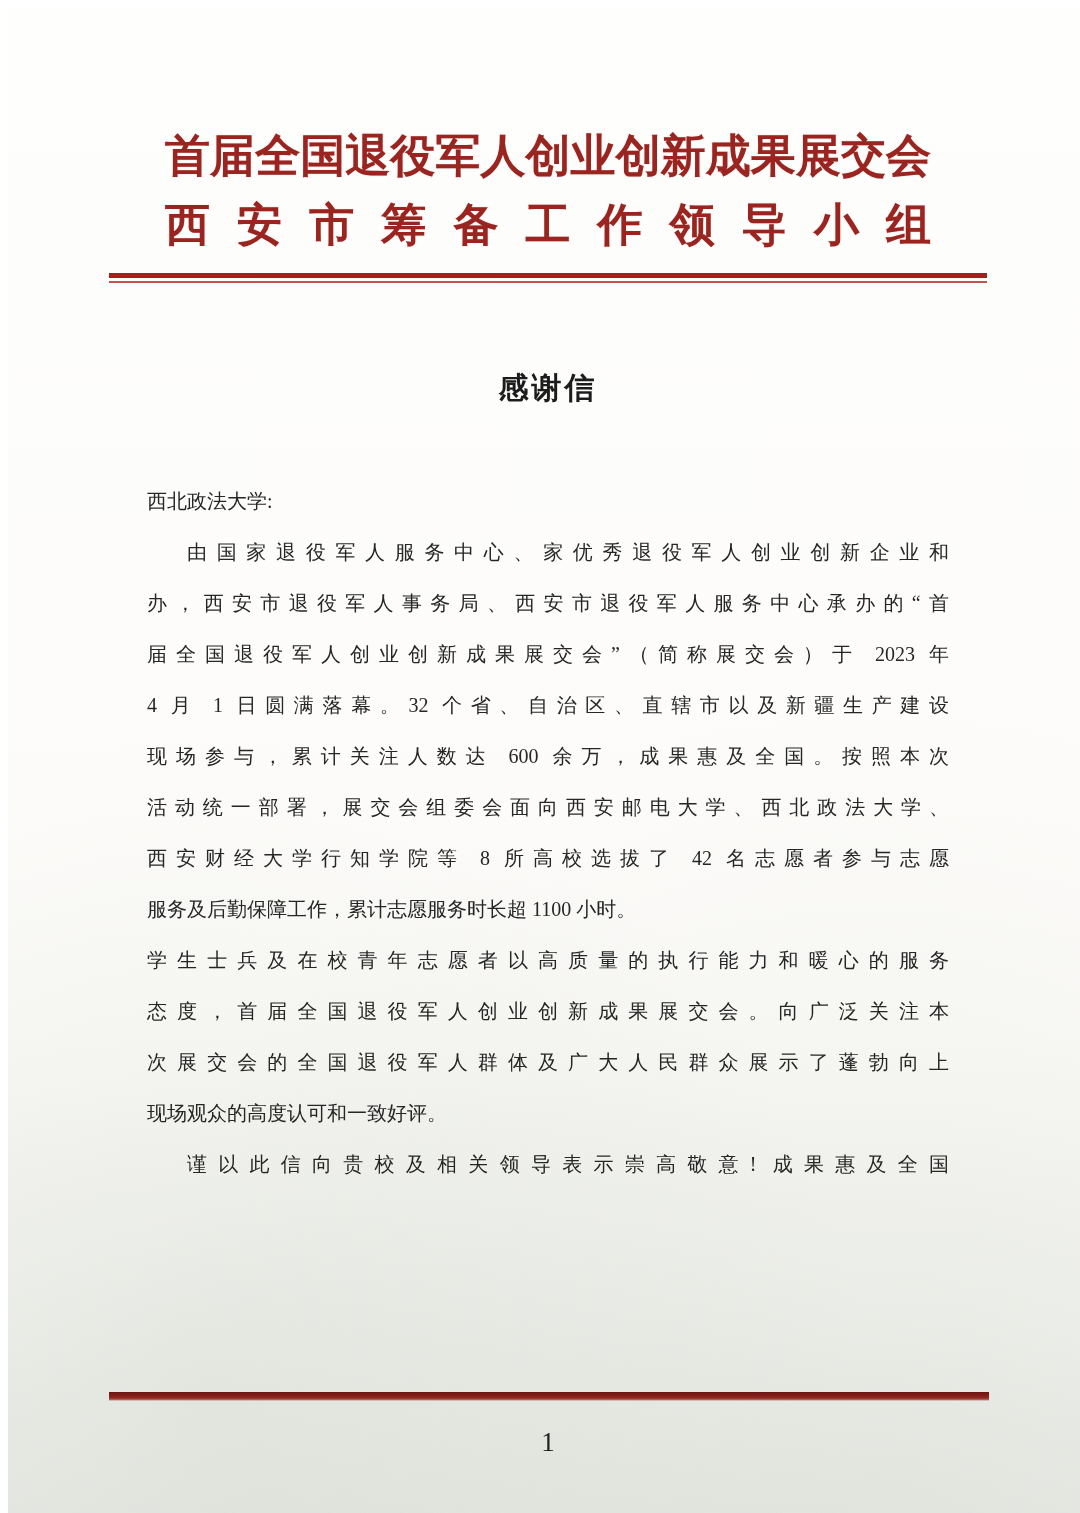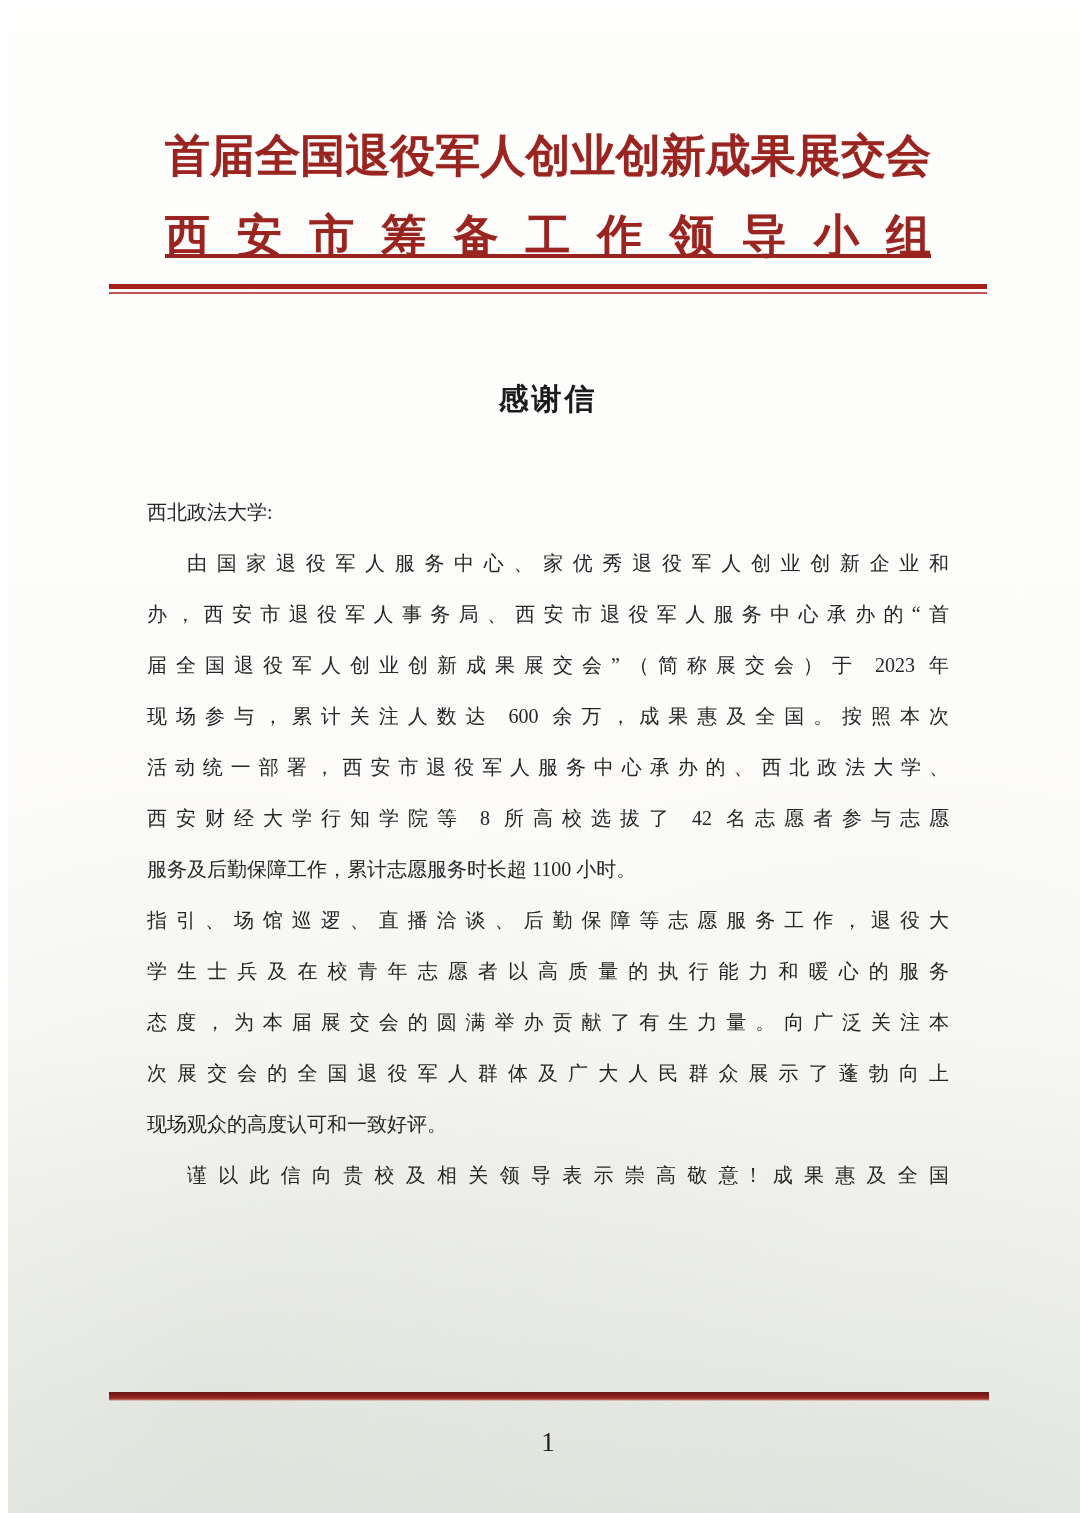--- a/index.html
+++ b/index.html
@@ -43,7 +43,7 @@
     white-space: nowrap;
   }
   .org-line-1 { letter-spacing: 0; }
-  .org-line-2 { margin-top: 16px; text-decoration: underline; }
+  .org-line-2 { margin-top: 5px; }
   .head-rule {
     width: 878px;
     margin: 12px auto 0;

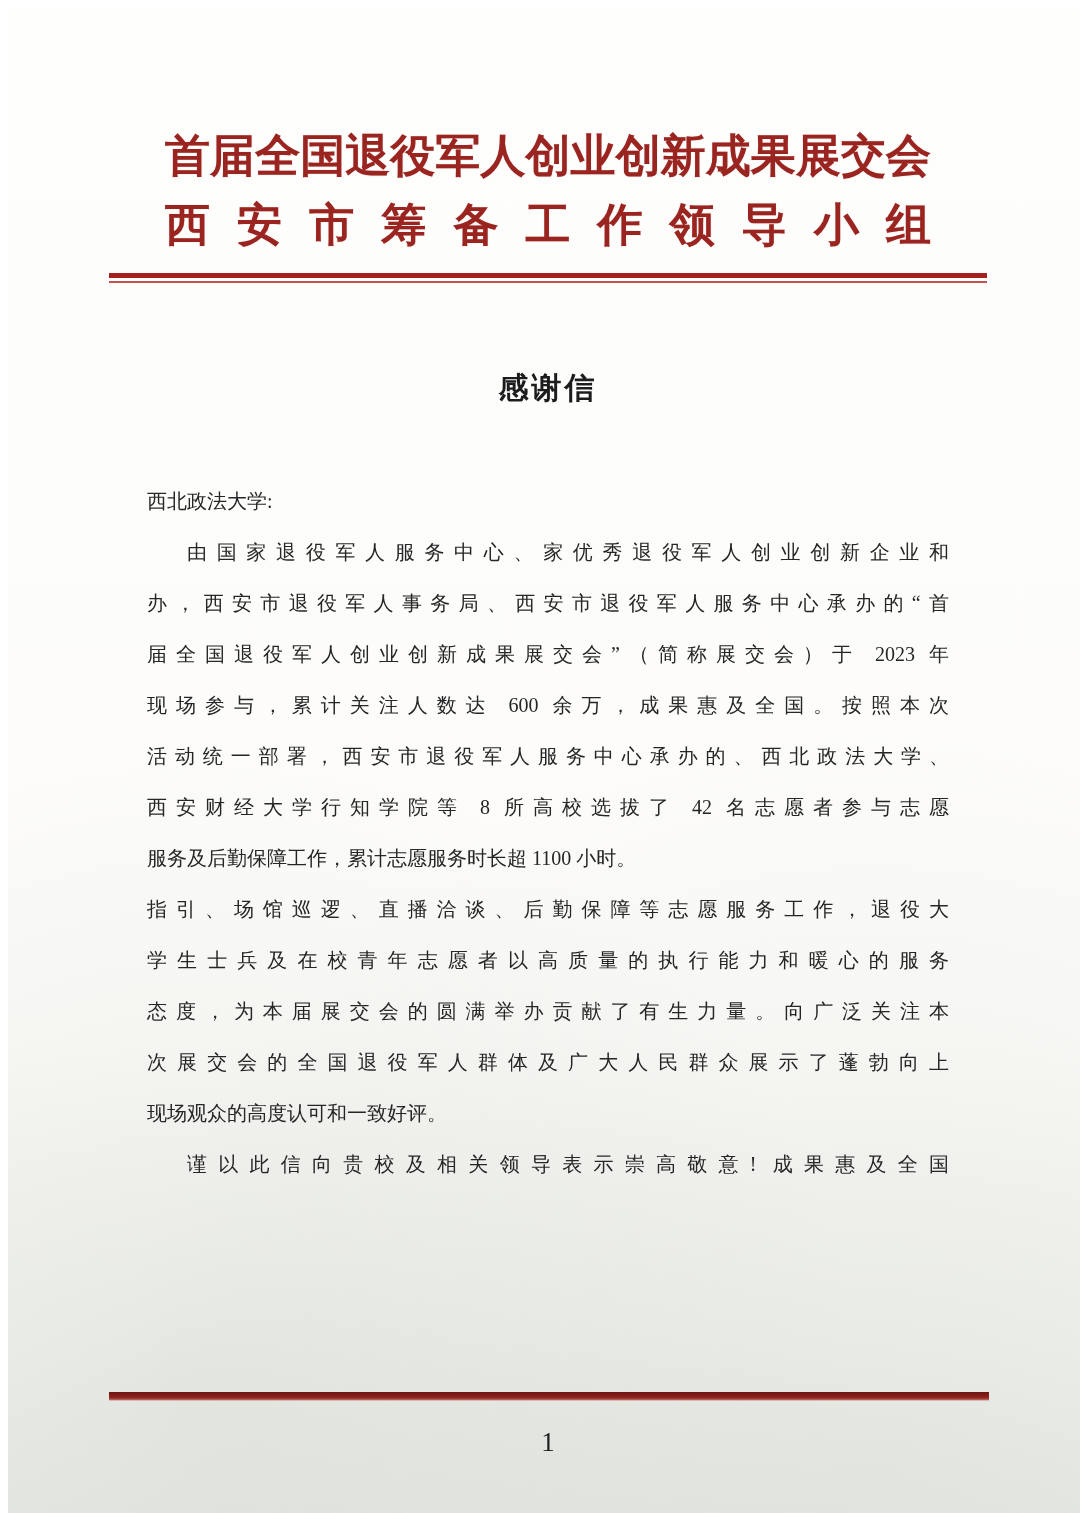--- a/index.html
+++ b/index.html
@@ -127,6 +127,7 @@
       <div class="line para-start">由国家退役军人服务中心、家优秀退役军人创业创新企业和</div>
       <div class="line full">办，西安市退役军人事务局、西安市退役军人服务中心承办的“首</div>
       <div class="line full">届全国退役军人创业创新成果展交会”（简称展交会）于 2023 年</div>
+      <div class="line full">4 月 1 日圆满落幕。32 个省、自治区、直辖市以及新疆生产建设</div>
       <div class="line full">现场参与，累计关注人数达 600 余万，成果惠及全国。按照本次</div>
       <div class="line full">活动统一部署，西安市退役军人服务中心承办的、西北政法大学、</div>
       <div class="line full">西安财经大学行知学院等 8 所高校选拔了 42 名志愿者参与志愿</div>

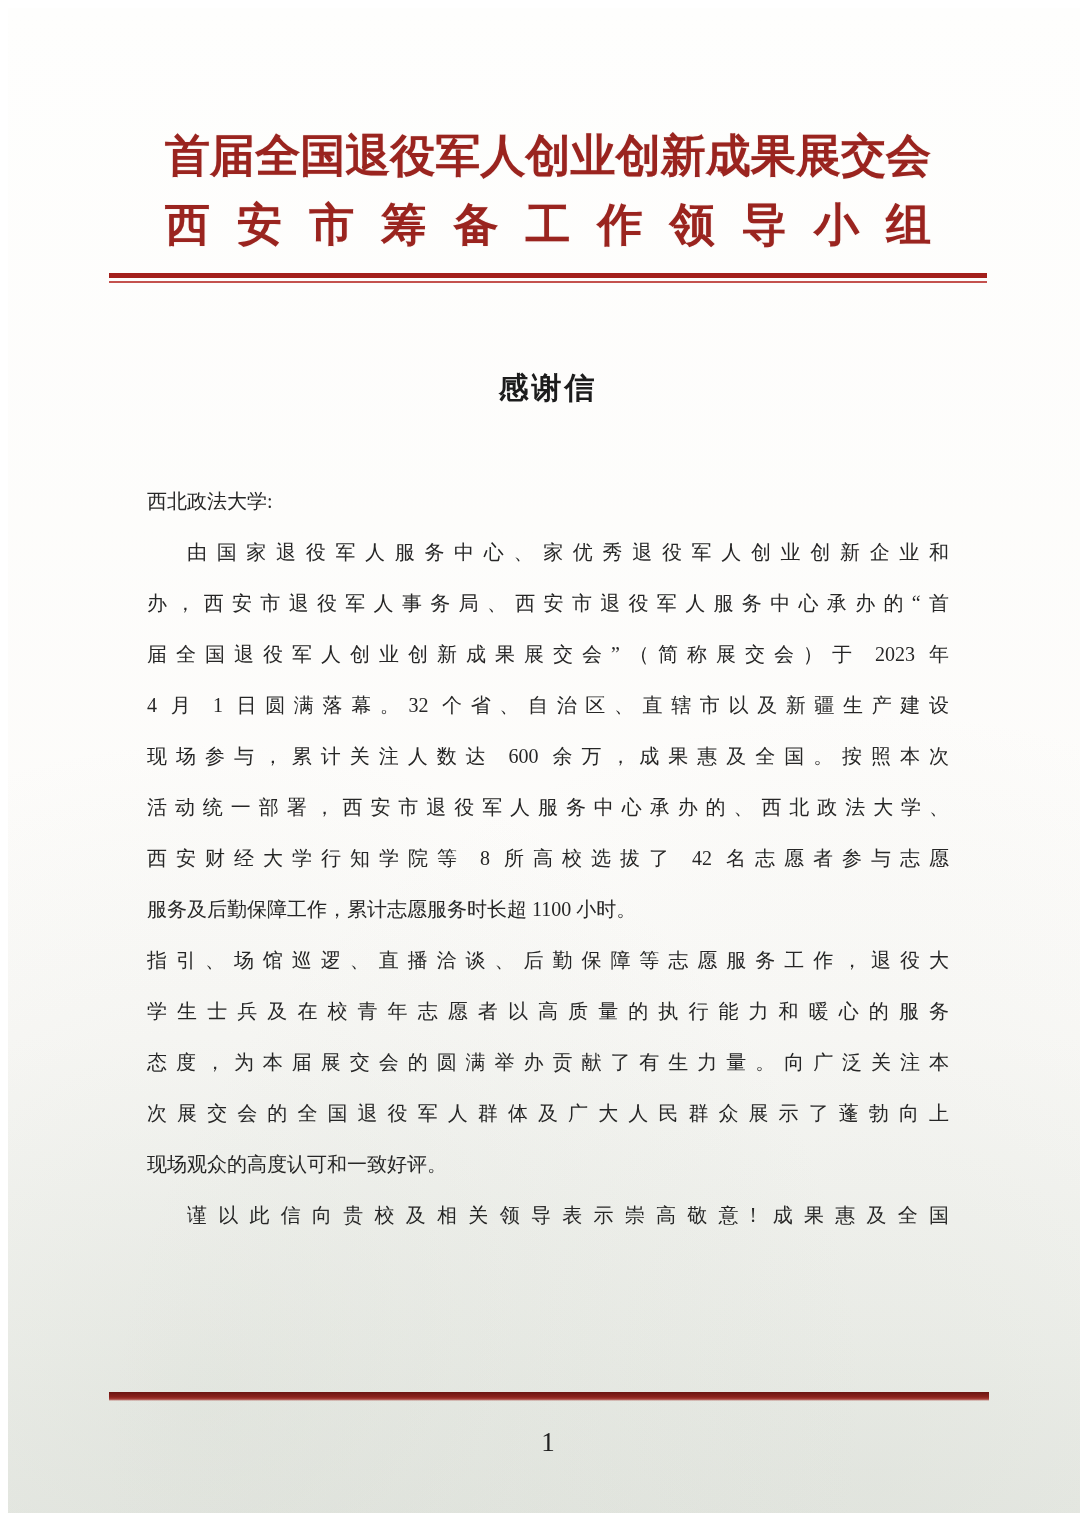--- a/index.html
+++ b/index.html
@@ -129,7 +129,7 @@
       <div class="line full">届全国退役军人创业创新成果展交会”（简称展交会）于 2023 年</div>
       <div class="line full">4 月 1 日圆满落幕。32 个省、自治区、直辖市以及新疆生产建设</div>
       <div class="line full">现场参与，累计关注人数达 600 余万，成果惠及全国。按照本次</div>
-      <div class="line full">活动统一部署，西安市退役军人服务中心承办的、西北政法大学、</div>
+      <div class="line full">活动统一部署，展交会组委会面向西安邮电大学、西北政法大学、</div>
       <div class="line full">西安财经大学行知学院等 8 所高校选拔了 42 名志愿者参与志愿</div>
       <div class="line para-end">服务及后勤保障工作，累计志愿服务时长超 1100 小时。</div>
       <div class="line full">指引、场馆巡逻、直播洽谈、后勤保障等志愿服务工作，退役大</div>

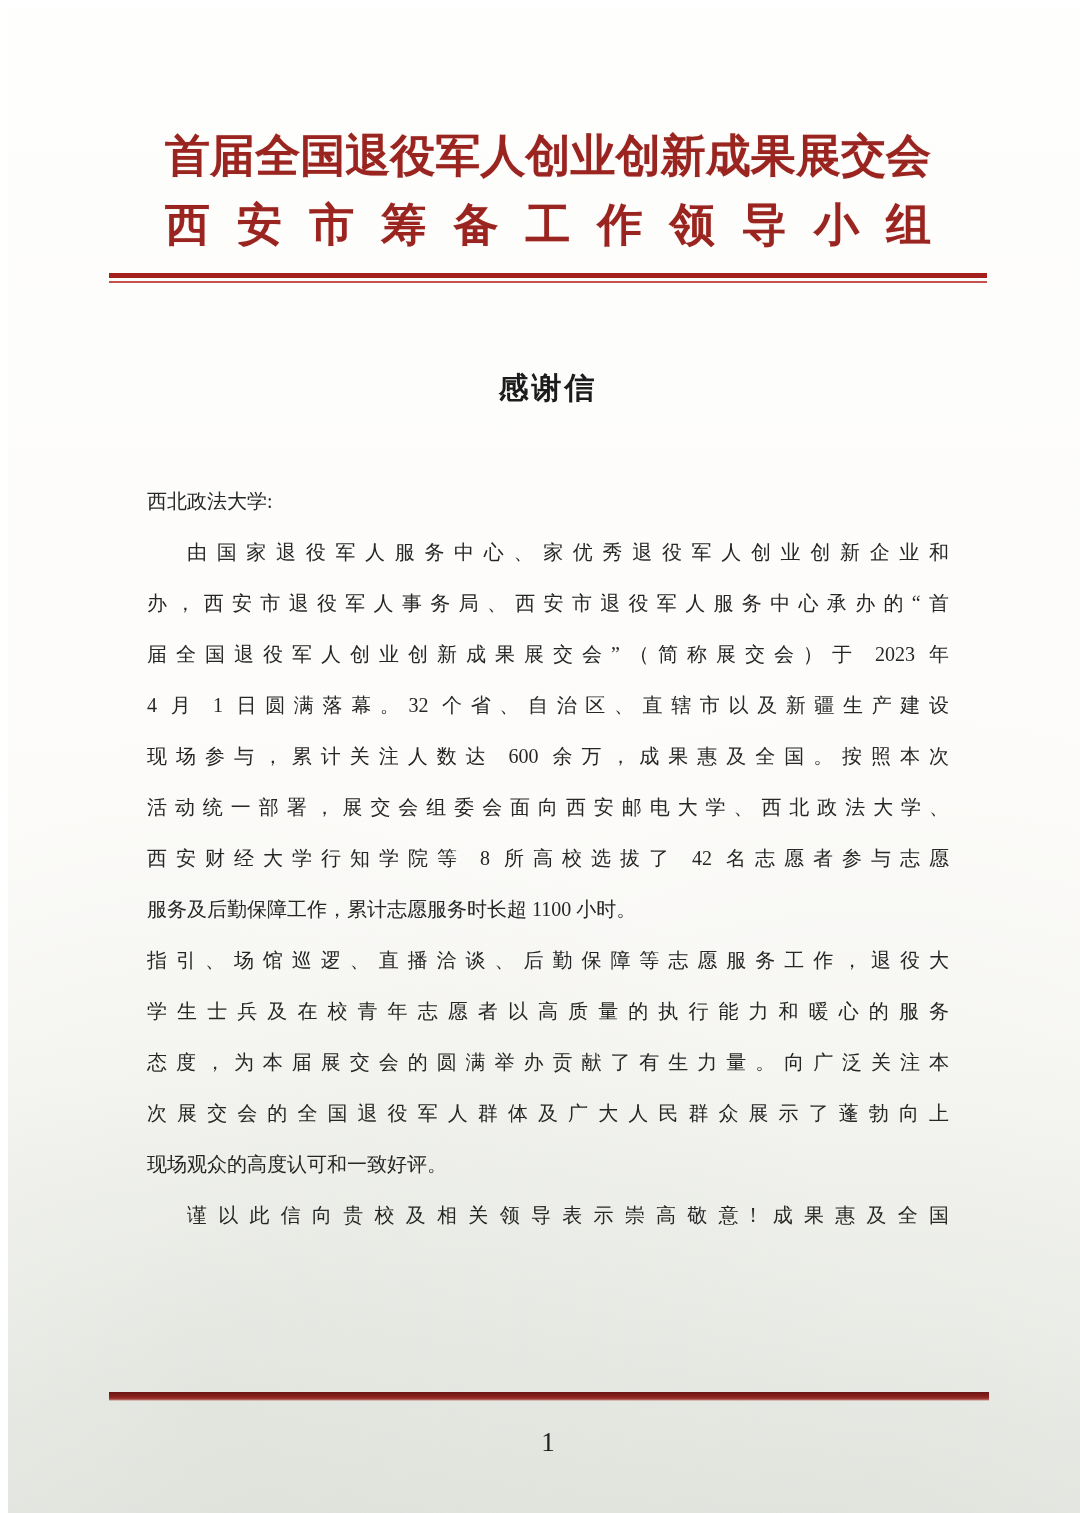--- a/index.html
+++ b/index.html
@@ -132,7 +132,6 @@
       <div class="line full">活动统一部署，展交会组委会面向西安邮电大学、西北政法大学、</div>
       <div class="line full">西安财经大学行知学院等 8 所高校选拔了 42 名志愿者参与志愿</div>
       <div class="line para-end">服务及后勤保障工作，累计志愿服务时长超 1100 小时。</div>
-      <div class="line full">指引、场馆巡逻、直播洽谈、后勤保障等志愿服务工作，退役大</div>
       <div class="line full">学生士兵及在校青年志愿者以高质量的执行能力和暖心的服务</div>
       <div class="line full">态度，为本届展交会的圆满举办贡献了有生力量。向广泛关注本</div>
       <div class="line full">次展交会的全国退役军人群体及广大人民群众展示了蓬勃向上</div>

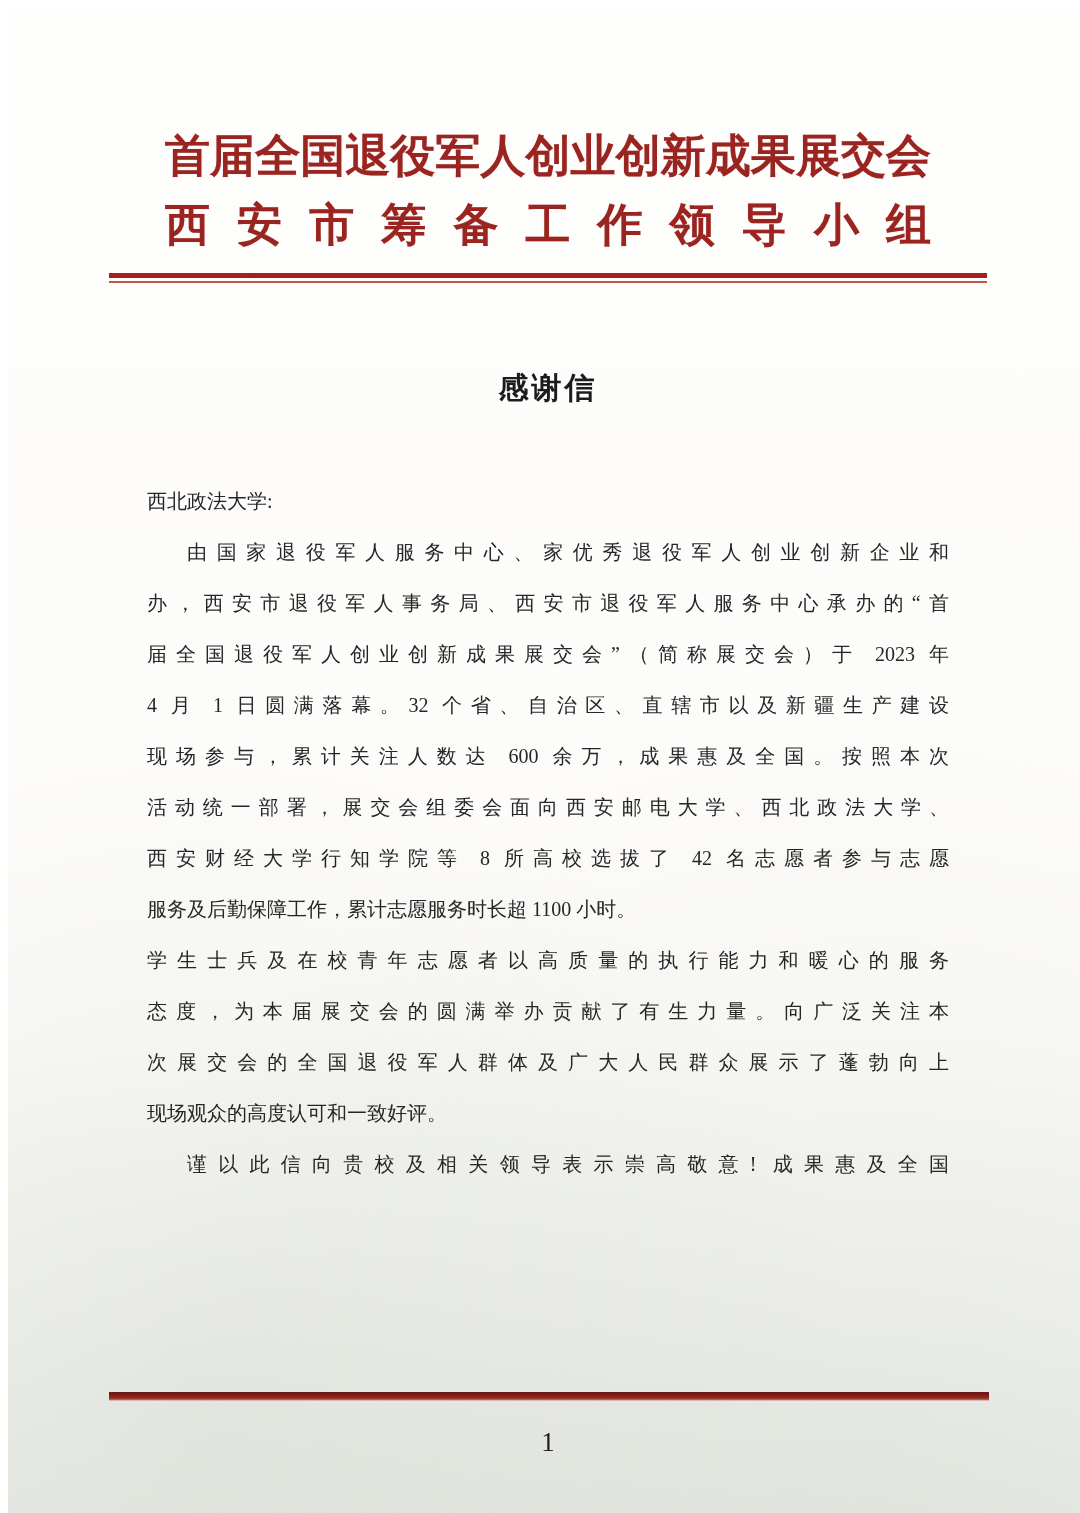--- a/index.html
+++ b/index.html
@@ -133,7 +133,7 @@
       <div class="line full">西安财经大学行知学院等 8 所高校选拔了 42 名志愿者参与志愿</div>
       <div class="line para-end">服务及后勤保障工作，累计志愿服务时长超 1100 小时。</div>
       <div class="line full">学生士兵及在校青年志愿者以高质量的执行能力和暖心的服务</div>
-      <div class="line full">态度，为本届展交会的圆满举办贡献了有生力量。向广泛关注本</div>
+      <div class="line full">态度，首届全国退役军人创业创新成果展交会。向广泛关注本</div>
       <div class="line full">次展交会的全国退役军人群体及广大人民群众展示了蓬勃向上</div>
       <div class="line para-end">现场观众的高度认可和一致好评。</div>
       <div class="line para-start-full">谨以此信向贵校及相关领导表示崇高敬意! 成果惠及全国</div>

